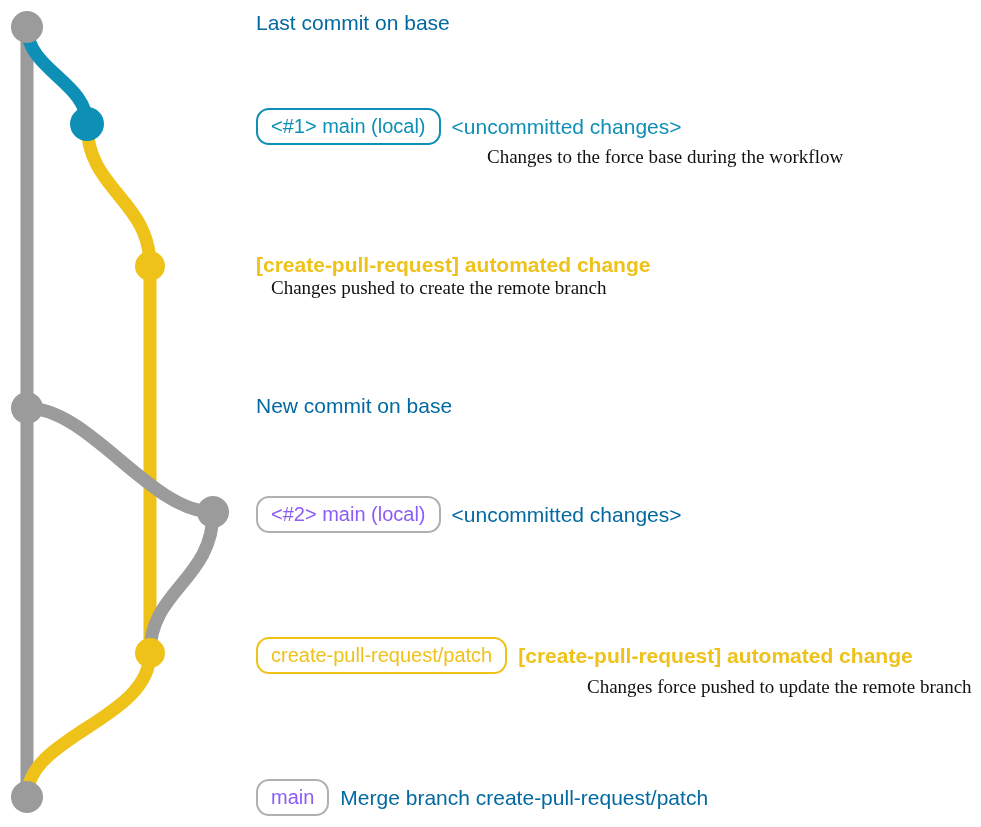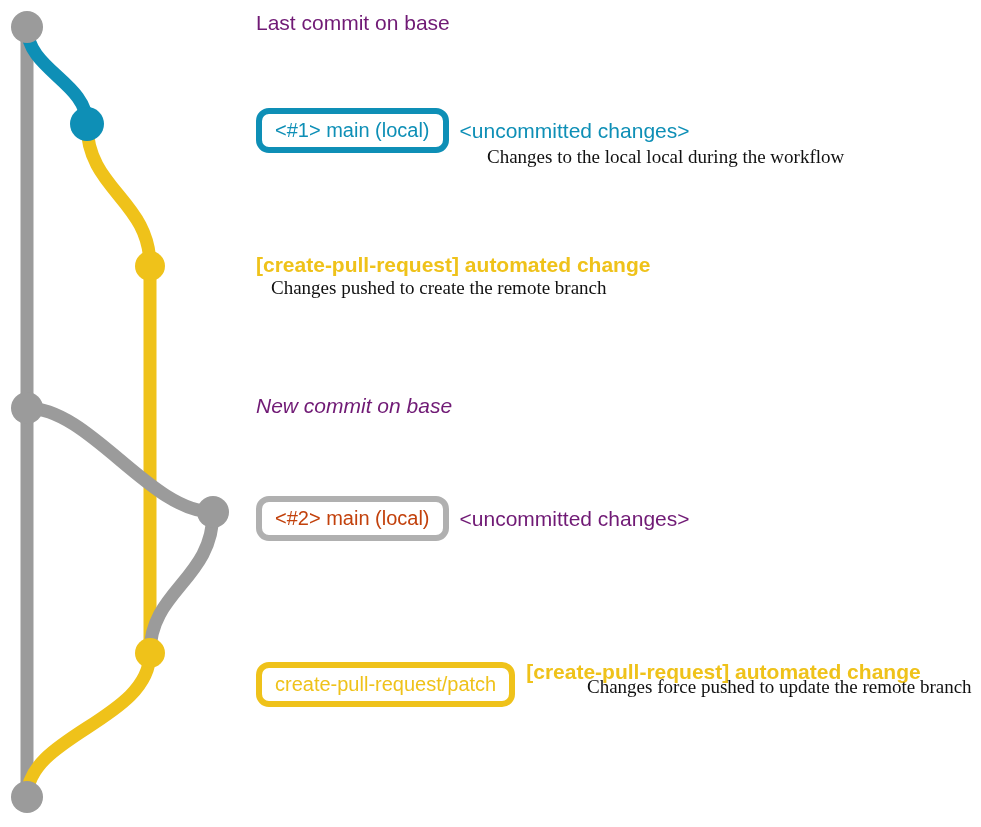--- a/index.html
+++ b/index.html
@@ -73,7 +73,7 @@
   }
   .subject.teal   { color: #0e8fb6; }
   .subject.yellow { color: #efc21a; font-weight: bold; }
-  .subject.gray   { color: #701a75; }
+  .subject.gray   { color: #0369a1; }
 
   .note {
     position: absolute;

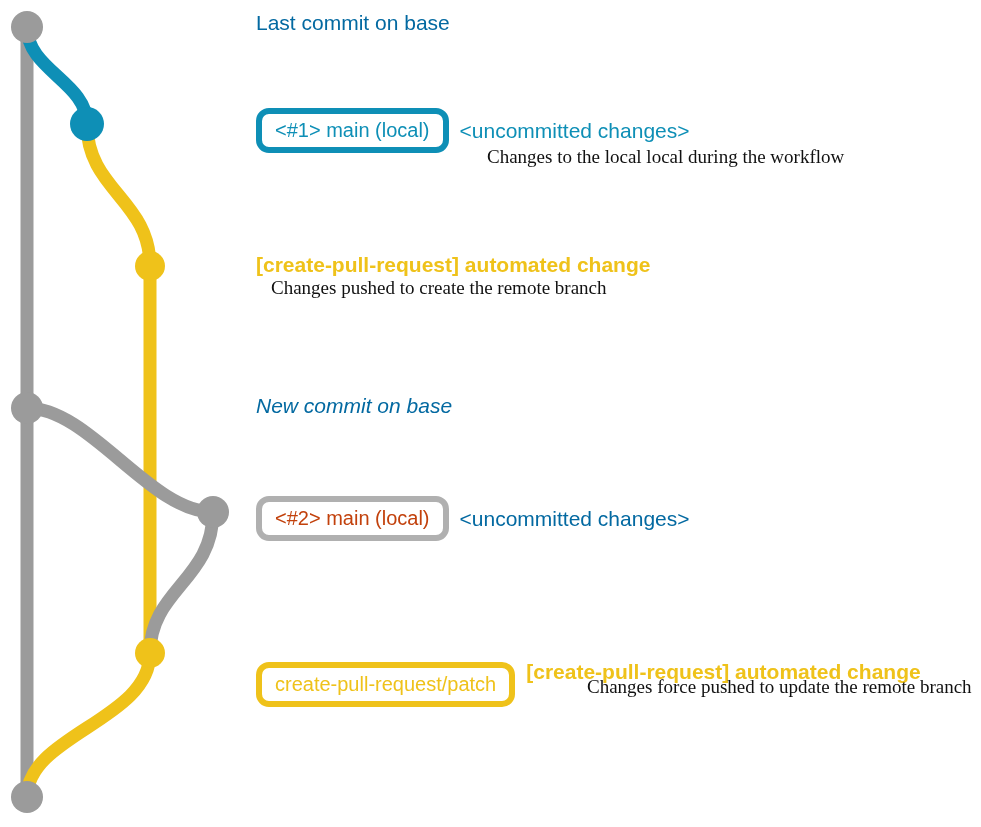--- a/index.html
+++ b/index.html
@@ -42,7 +42,7 @@
 
   .ref-chip {
     display: inline-block;
-    border: 6px solid #d946ef;
+    border: 2px solid #d946ef;
     border-radius: 13px;
     padding: 5px 13px 6px 13px;
     font-size: 20px;

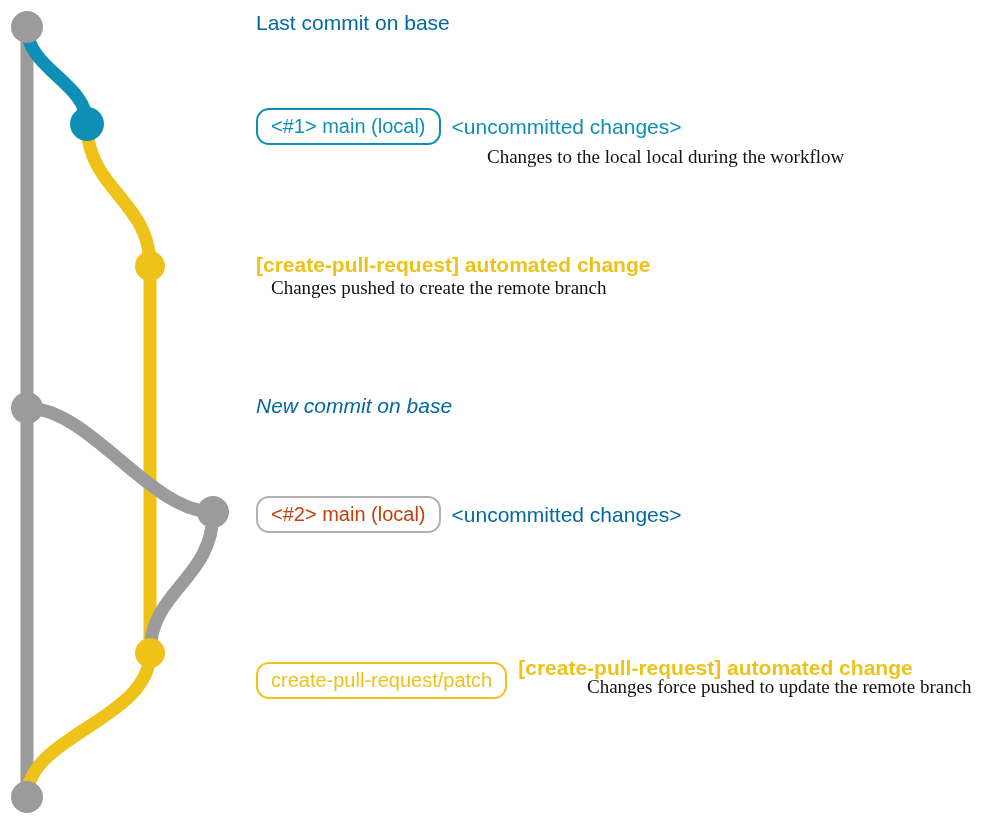--- a/index.html
+++ b/index.html
@@ -127,7 +127,7 @@
     <span class="ref-chip teal">&lt;#1&gt; main (local)</span>
     <span class="subject teal">&lt;uncommitted changes&gt;</span>
   </div>
-  <div class="note" style="left:487px; top:146px;">Changes to the local local during the workflow</div>
+  <div class="note" style="left:487px; top:146px;">Changes to the force base during the workflow</div>
 
   <div class="commit-row" style="left:256px; top:253px;">
     <span class="subject yellow">[create-pull-request] automated change</span>

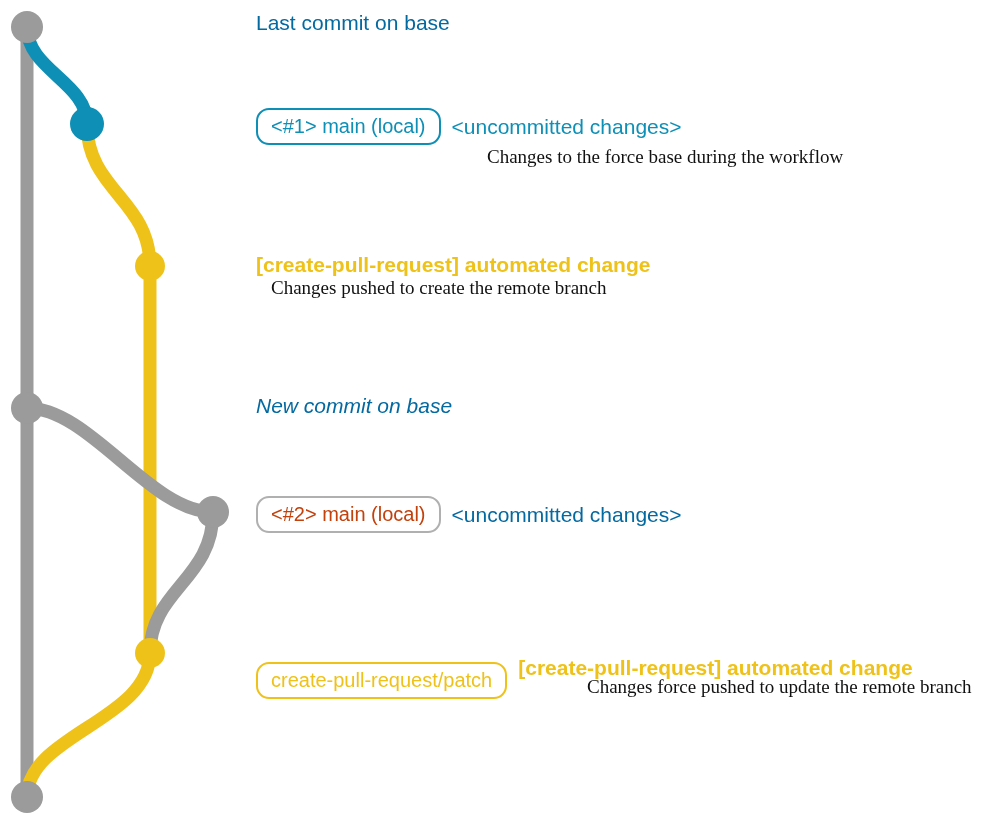--- a/index.html
+++ b/index.html
@@ -134,7 +134,7 @@
   </div>
   <div class="note" style="left:271px; top:277px;">Changes pushed to create the remote branch</div>
 
-  <div class="commit-row" style="left:256px; top:394px;font-style:italic;">
+  <div class="commit-row" style="left:256px; top:394px;">
     <span class="subject gray">New commit on base</span>
   </div>
 

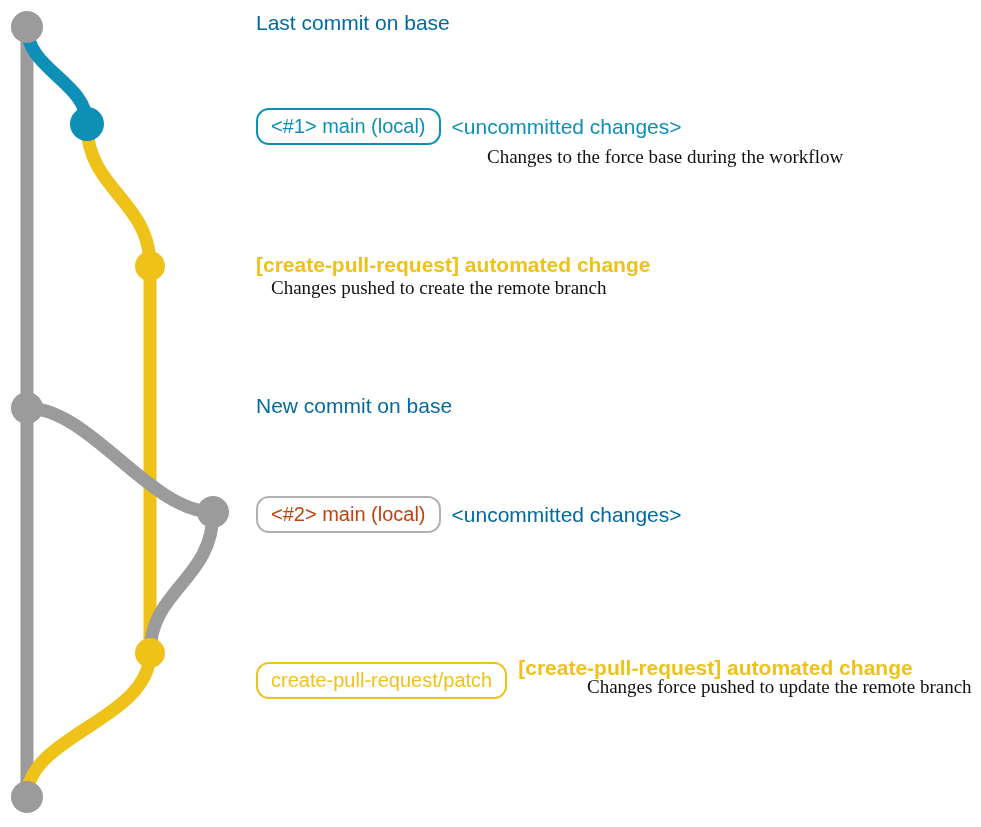--- a/index.html
+++ b/index.html
@@ -63,7 +63,7 @@
   }
   .ref-chip.gray {
     border-color: #b0b0b0;
-    color: #c2410c;
+    color: #8b5cf6;
   }
 
   .subject {

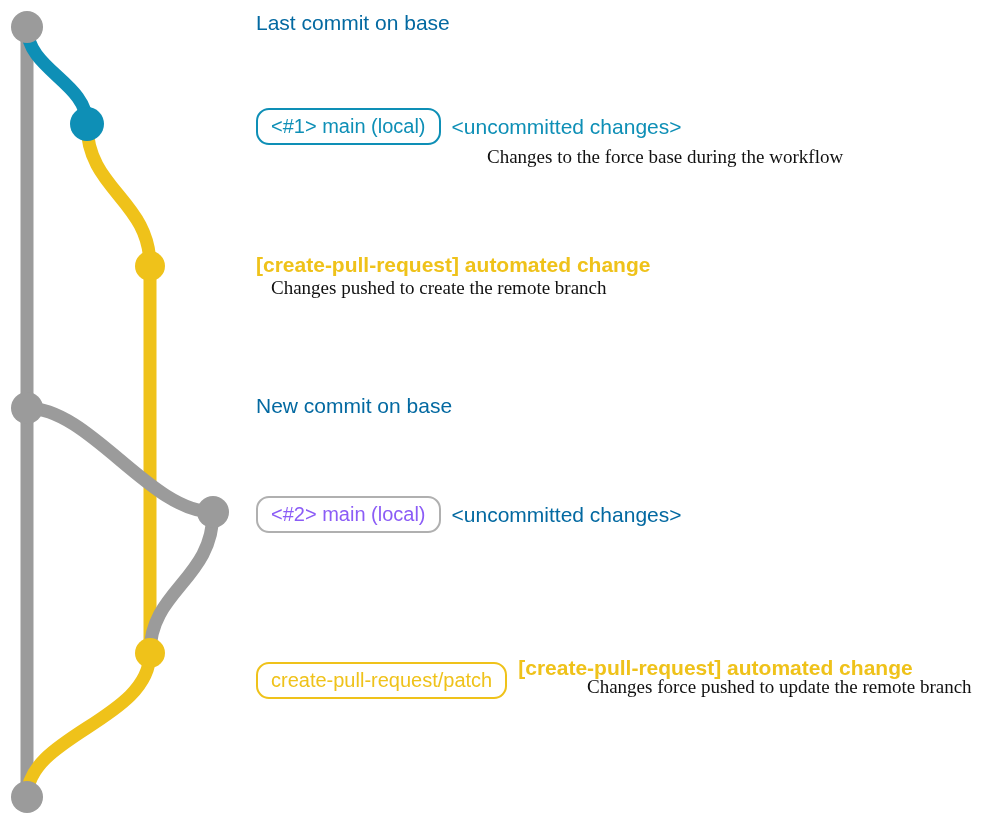--- a/index.html
+++ b/index.html
@@ -59,7 +59,6 @@
   .ref-chip.yellow {
     border-color: #efc21a;
     color: #efc21a;
-    margin-top: 25px;
   }
   .ref-chip.gray {
     border-color: #b0b0b0;

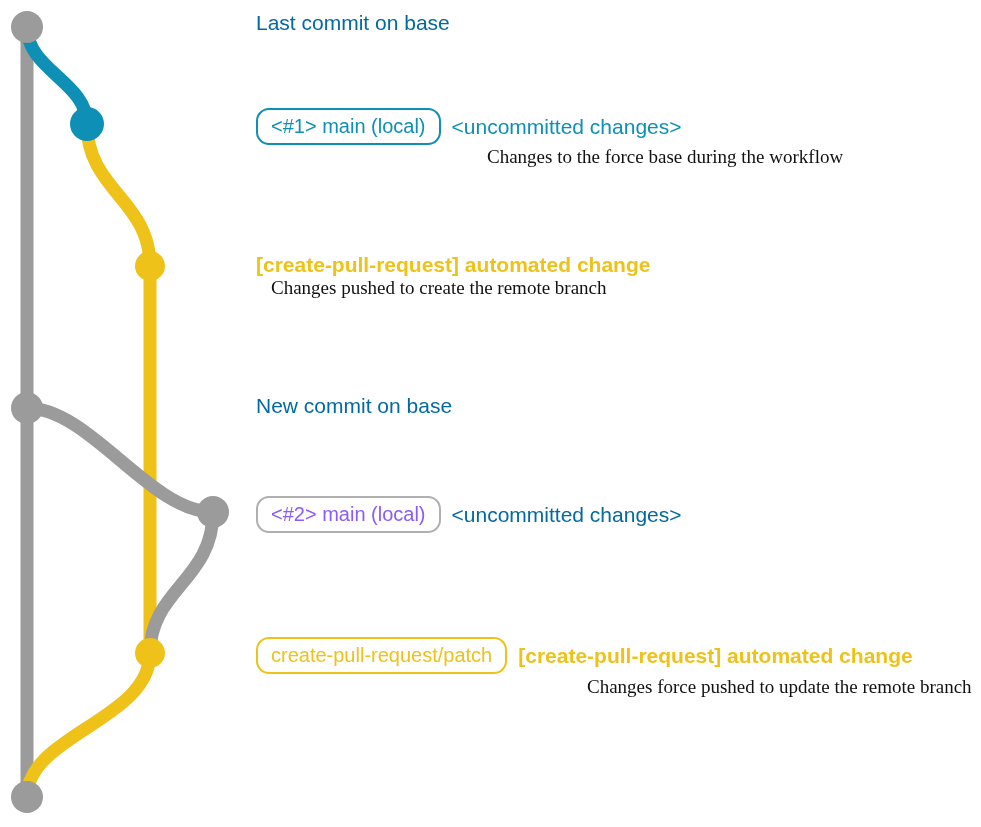--- a/index.html
+++ b/index.html
@@ -148,6 +148,10 @@
   </div>
   <div class="note" style="left:587px; top:676px;">Changes force pushed to update the remote branch</div>
 
+  <div class="commit-row" style="left:256px; top:779px;">
+    <span class="ref-chip gray">main</span>
+    <span class="subject gray">Merge branch create-pull-request/patch</span>
+  </div>
 
 </div>
 

